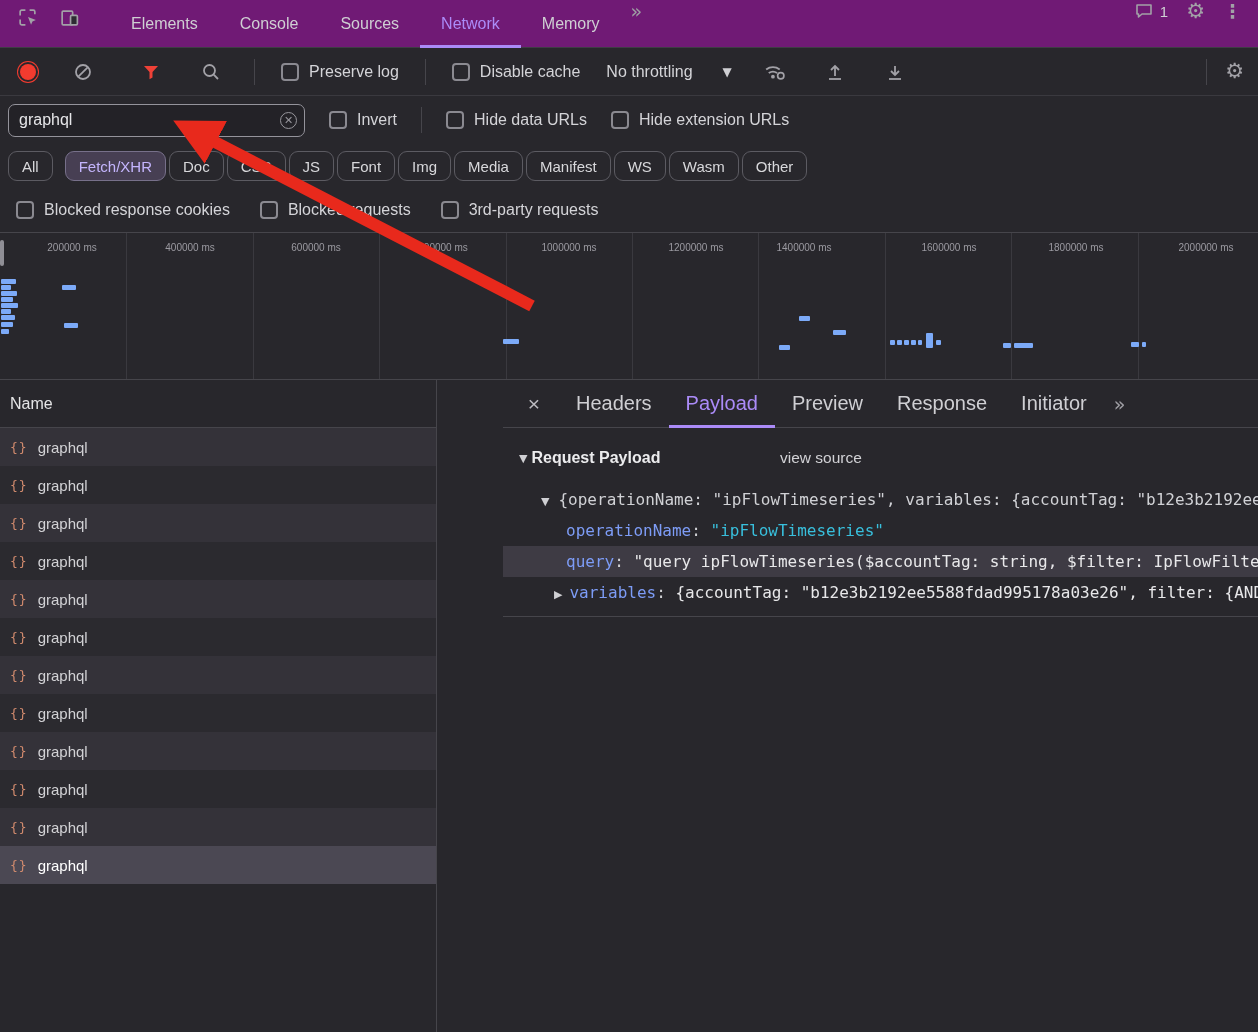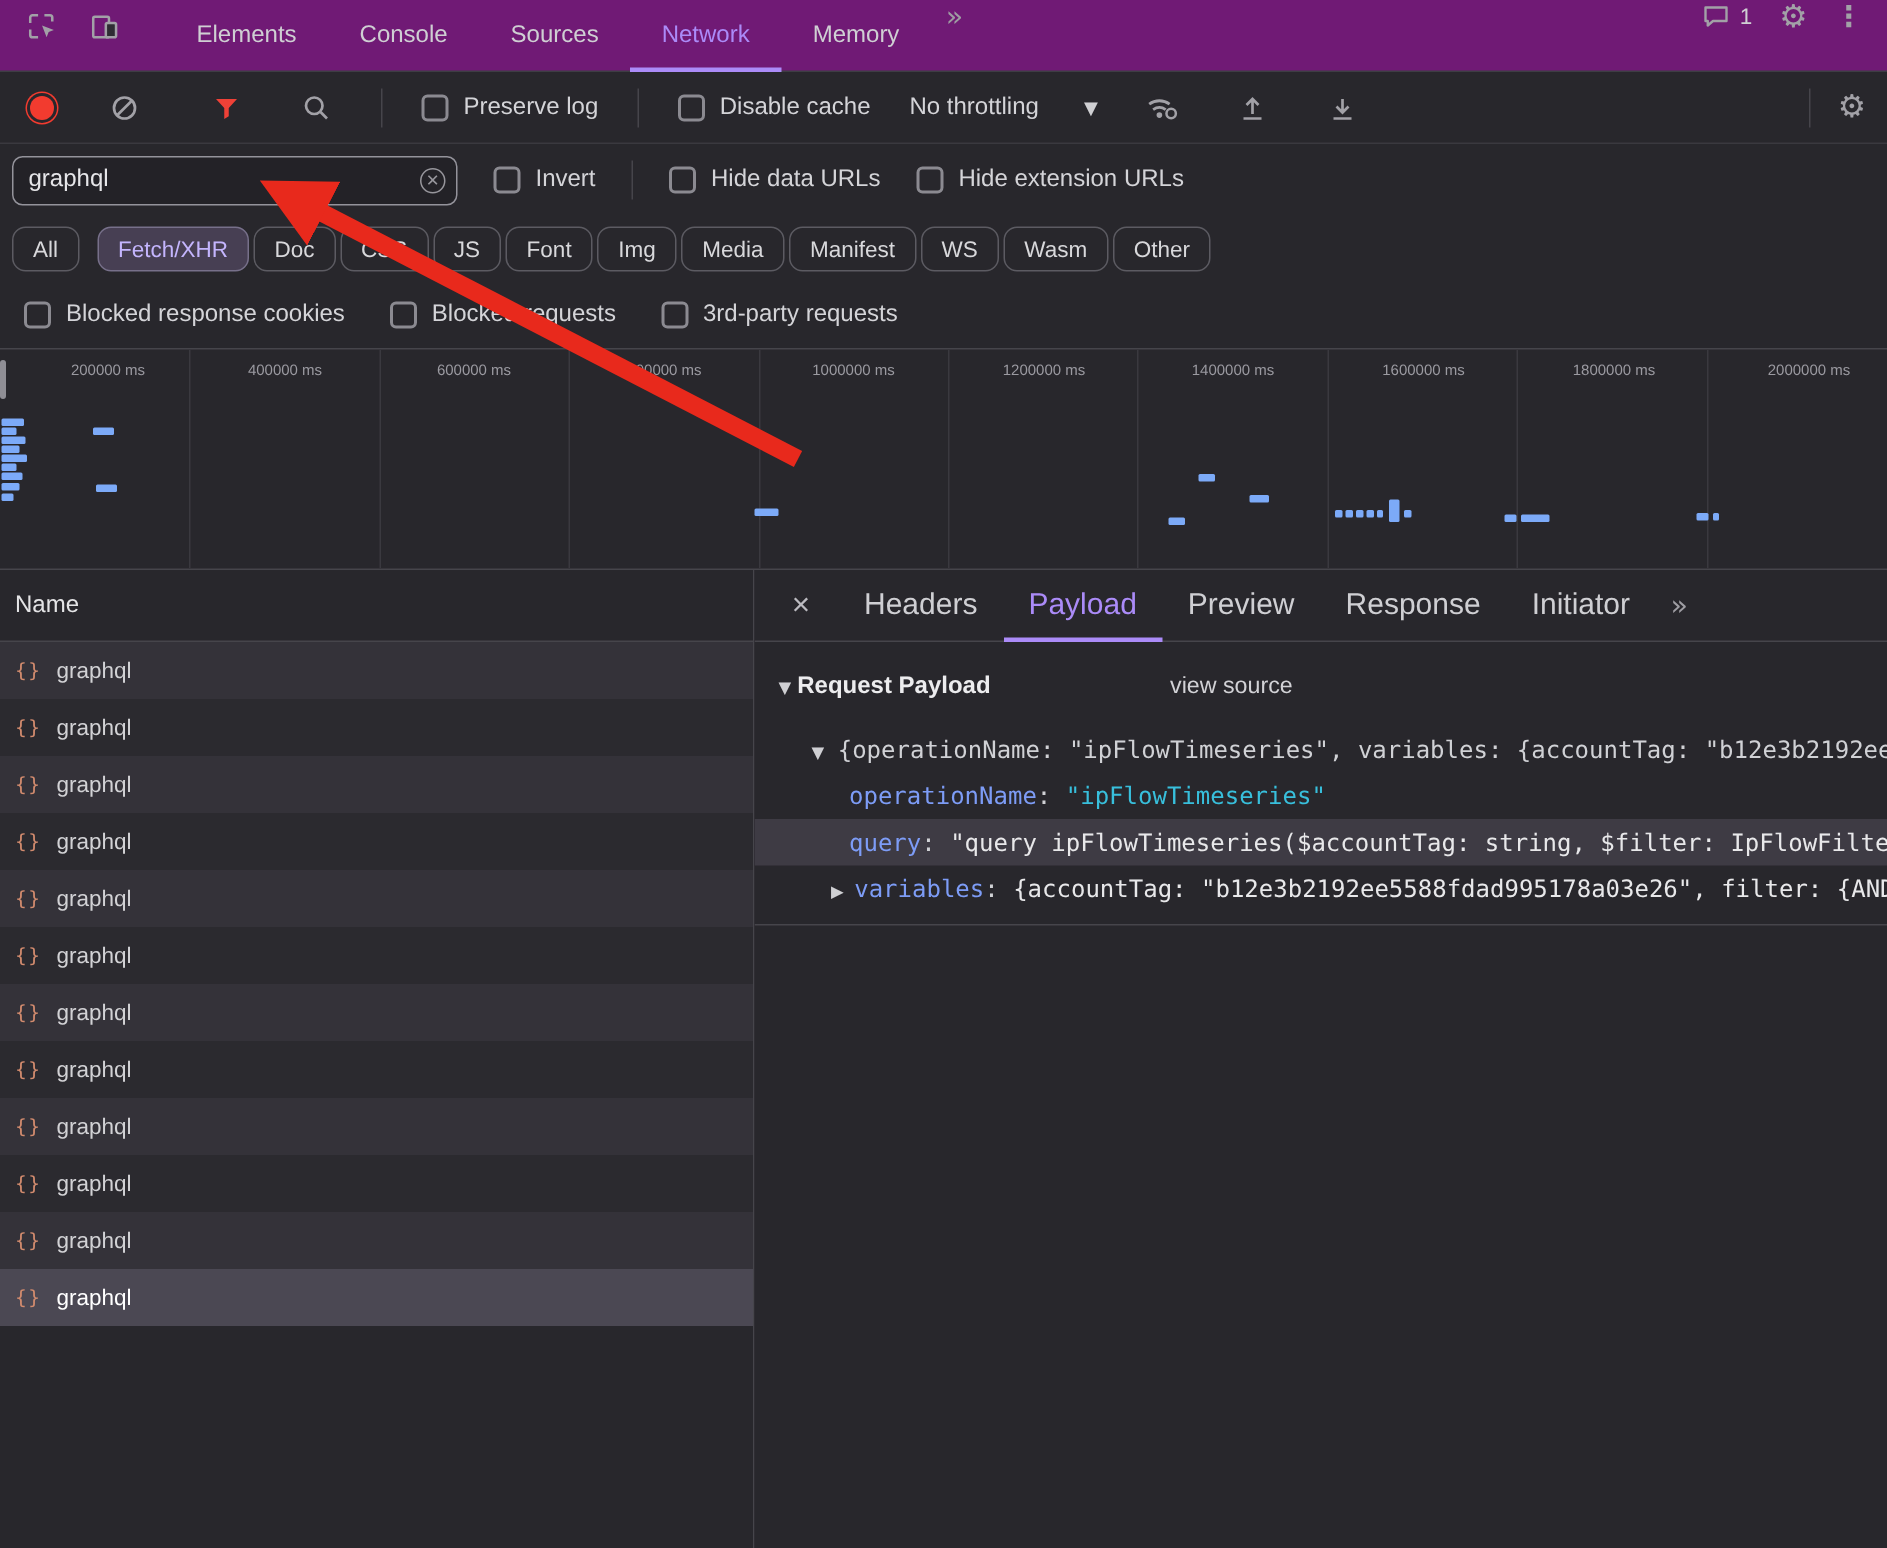--- a/index.html
+++ b/index.html
@@ -255,7 +255,7 @@
       <span class="tl-label" style="left: 443px;">800000 ms</span>
       <span class="tl-label" style="left: 569px;">1000000 ms</span>
       <span class="tl-label" style="left: 696px;">1200000 ms</span>
-      <span class="tl-label" style="left: 822px;">1400000 ms</span>
+      <span class="tl-label" style="left: 804px;">1400000 ms</span>
       <span class="tl-label" style="left: 949px;">1600000 ms</span>
       <span class="tl-label" style="left: 1076px;">1800000 ms</span>
       <span class="tl-label" style="left: 1206px;">2000000 ms</span>

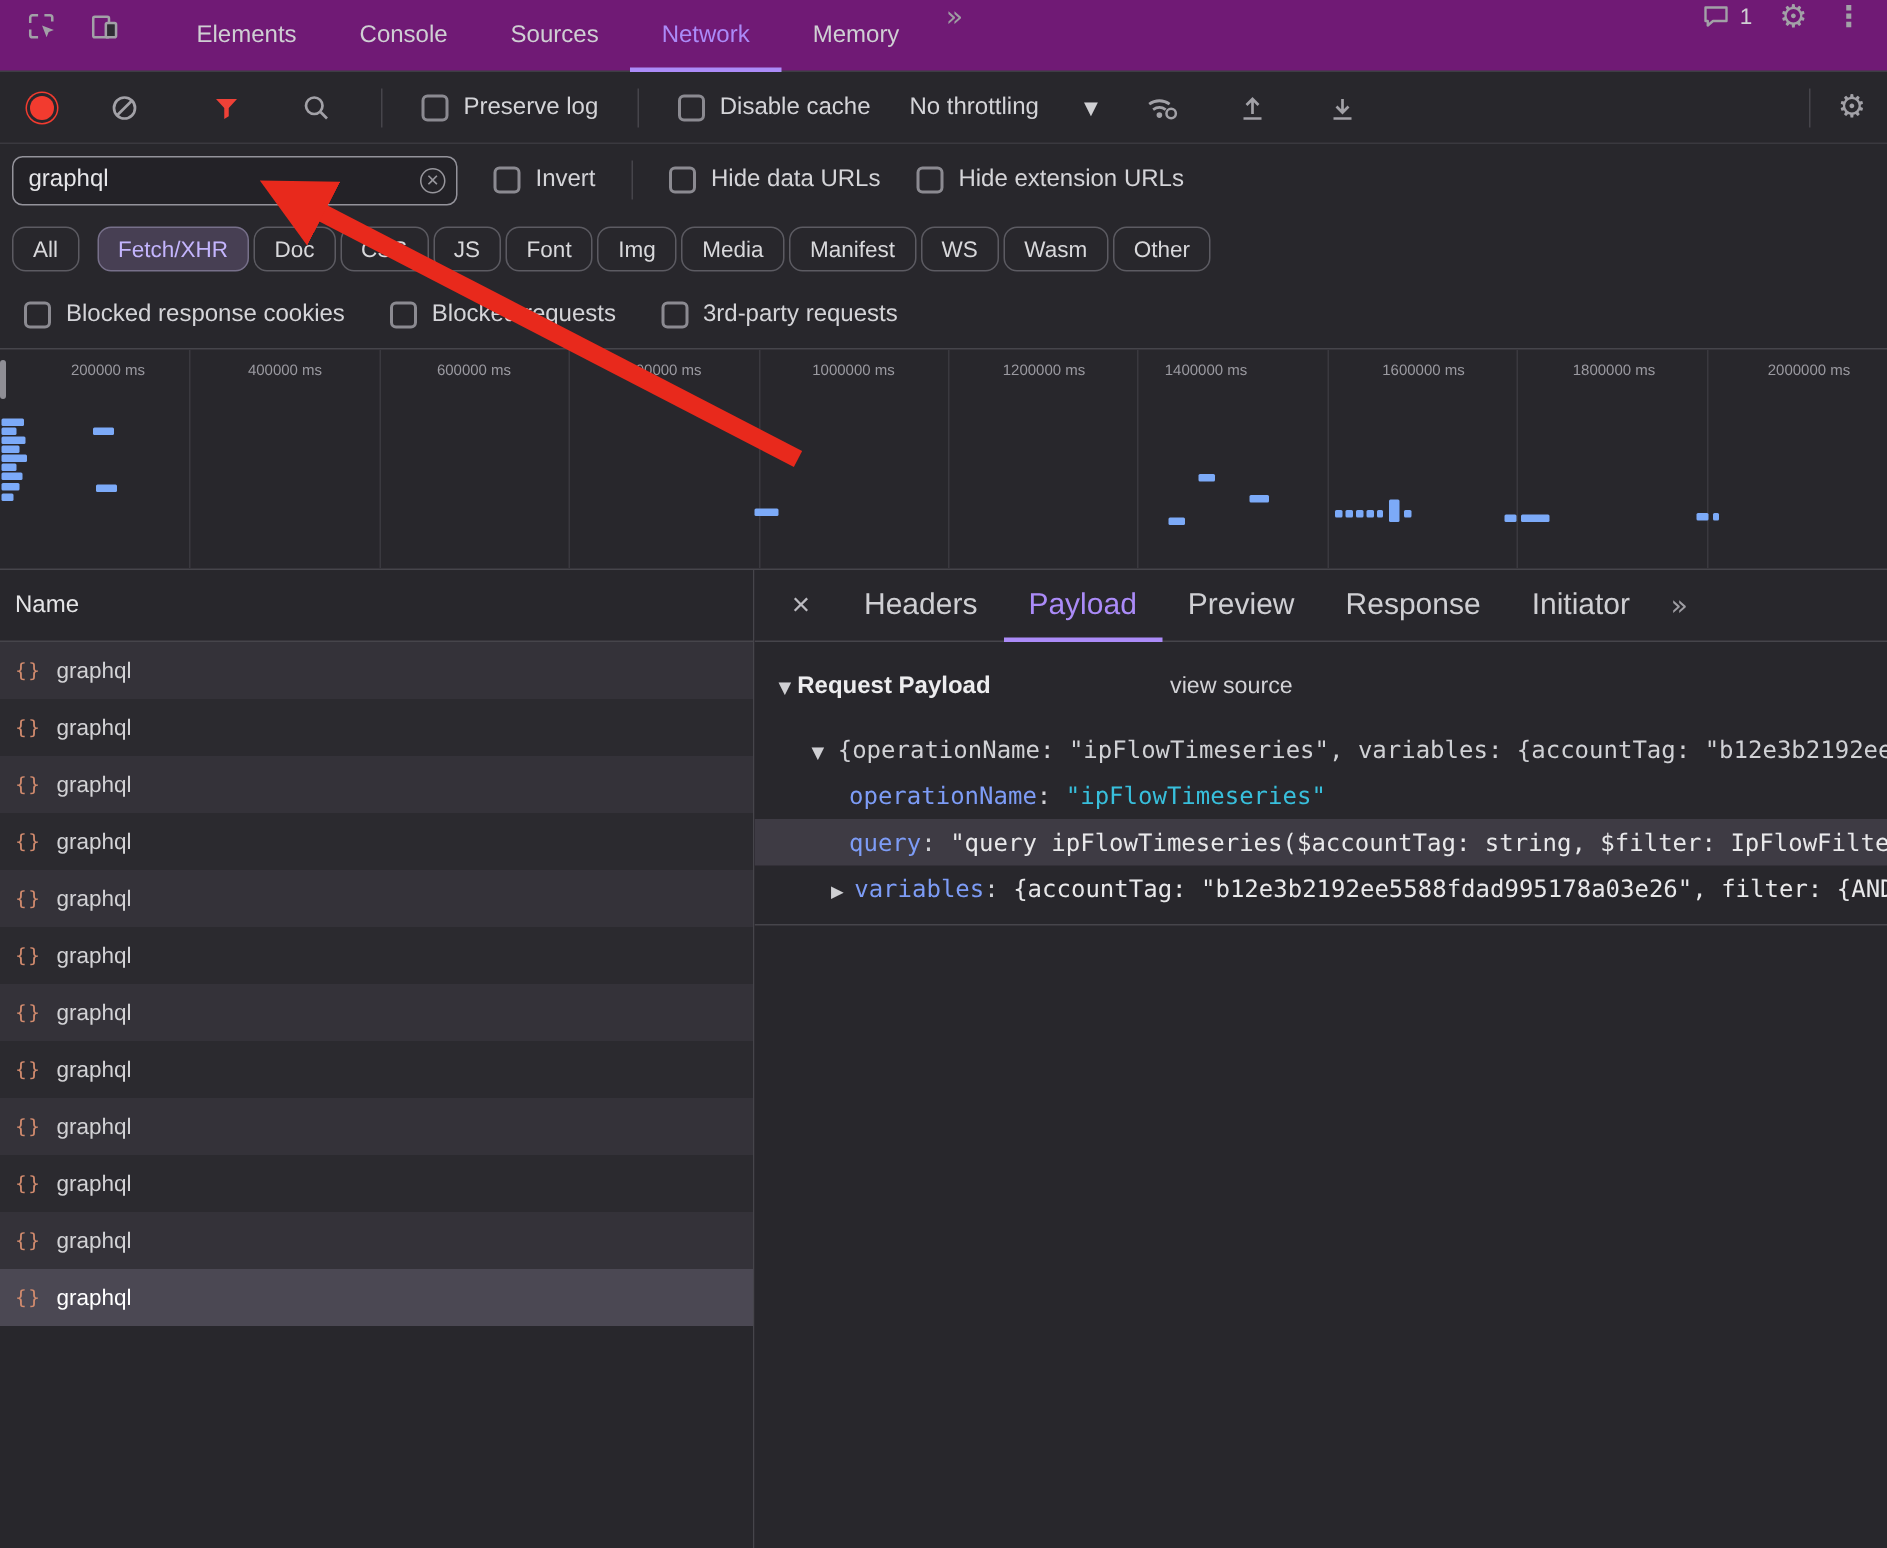--- a/index.html
+++ b/index.html
@@ -55,7 +55,7 @@
   .tl-thumb{position:absolute;left:0;top:7px;width:4px;height:26px;background:#8f8e95;border-radius:2px;}
 
   
-  .left-pane{position:absolute;top:380px;bottom:0;left:0;width:503px;border-right:1px solid #46454b;background:#28272c;}
+  .left-pane{position:absolute;top:380px;bottom:0;left:0;width:437px;border-right:1px solid #46454b;background:#28272c;}
   .name-header{height:48px;border-bottom:1px solid #46454b;display:flex;align-items:center;padding-left:10px;font-size:16px;color:#e4e4e6;}
   .req-row{height:38px;display:flex;align-items:center;gap:10px;padding-left:10px;font-size:15px;color:#d2d2d5;background:#2b2a2f;}
   .req-row.stripe{background:#343239;}

